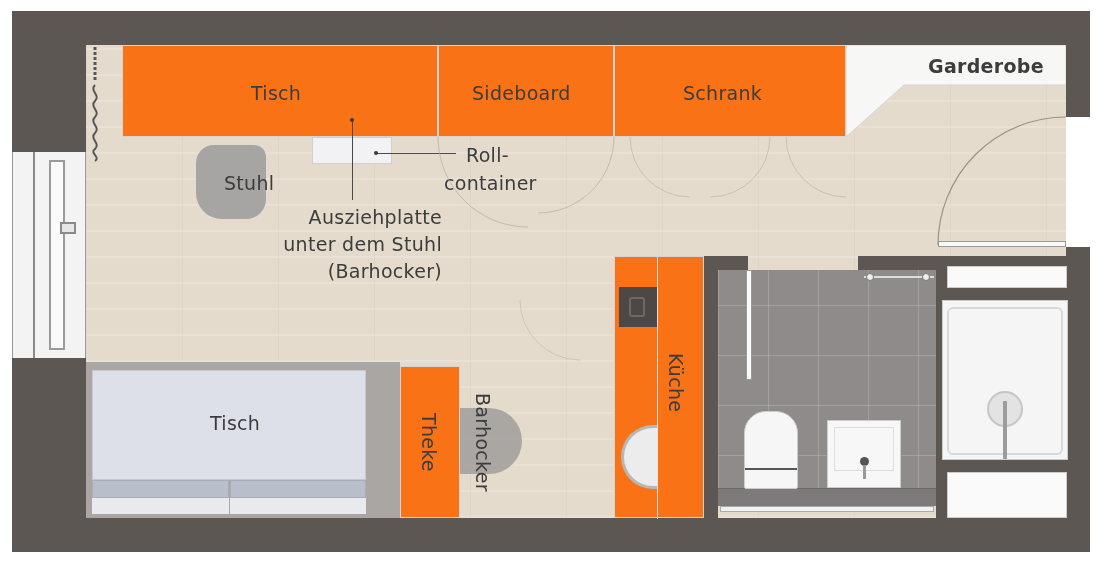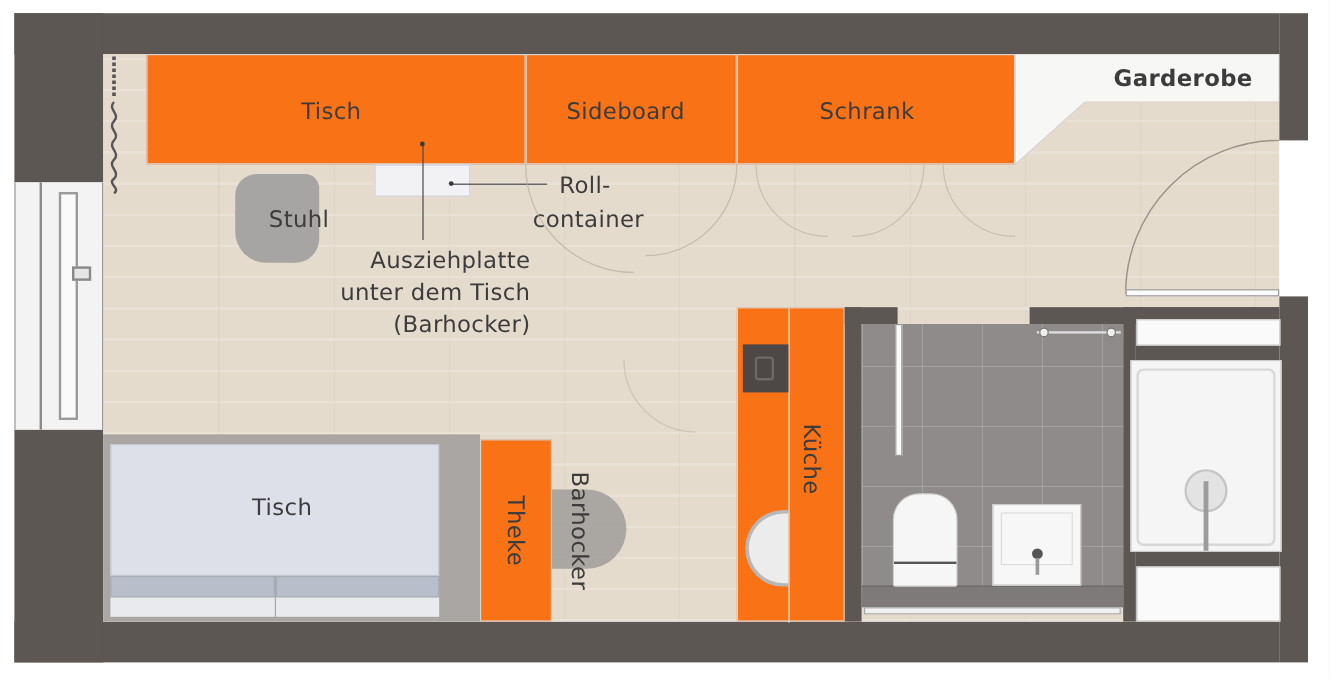--- a/index.html
+++ b/index.html
@@ -82,7 +82,7 @@
 
 <div class="abs" style="left:262px; top:204px; width:180px; text-align:right;">
   <div class="label" style="line-height:27px;">Ausziehplatte</div>
-  <div class="label" style="line-height:27px;">unter dem Tisch</div>
+  <div class="label" style="line-height:27px;">unter dem Stuhl</div>
   <div class="label" style="line-height:27px;">(Barhocker)</div>
 </div>
 

